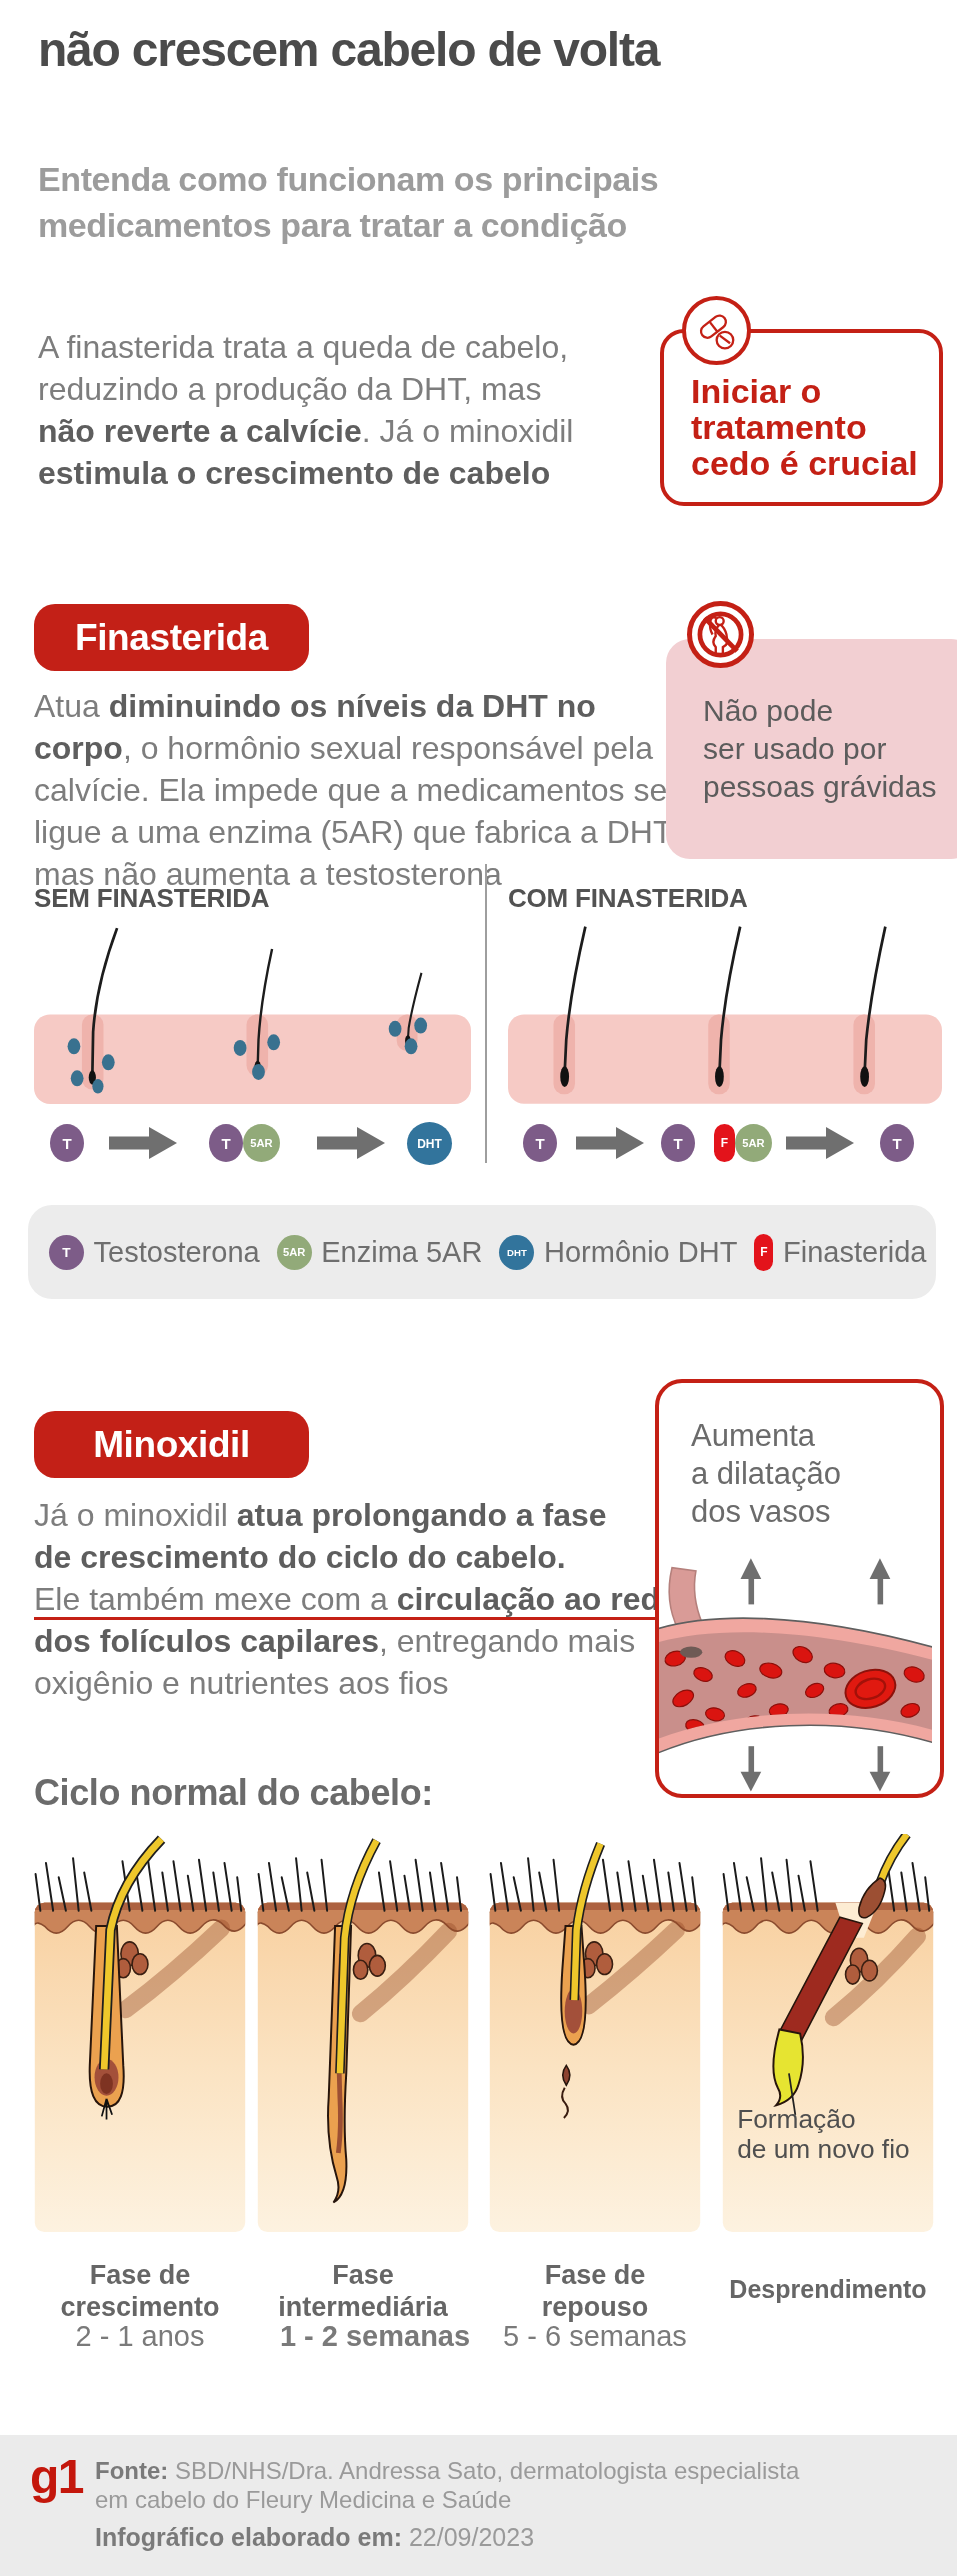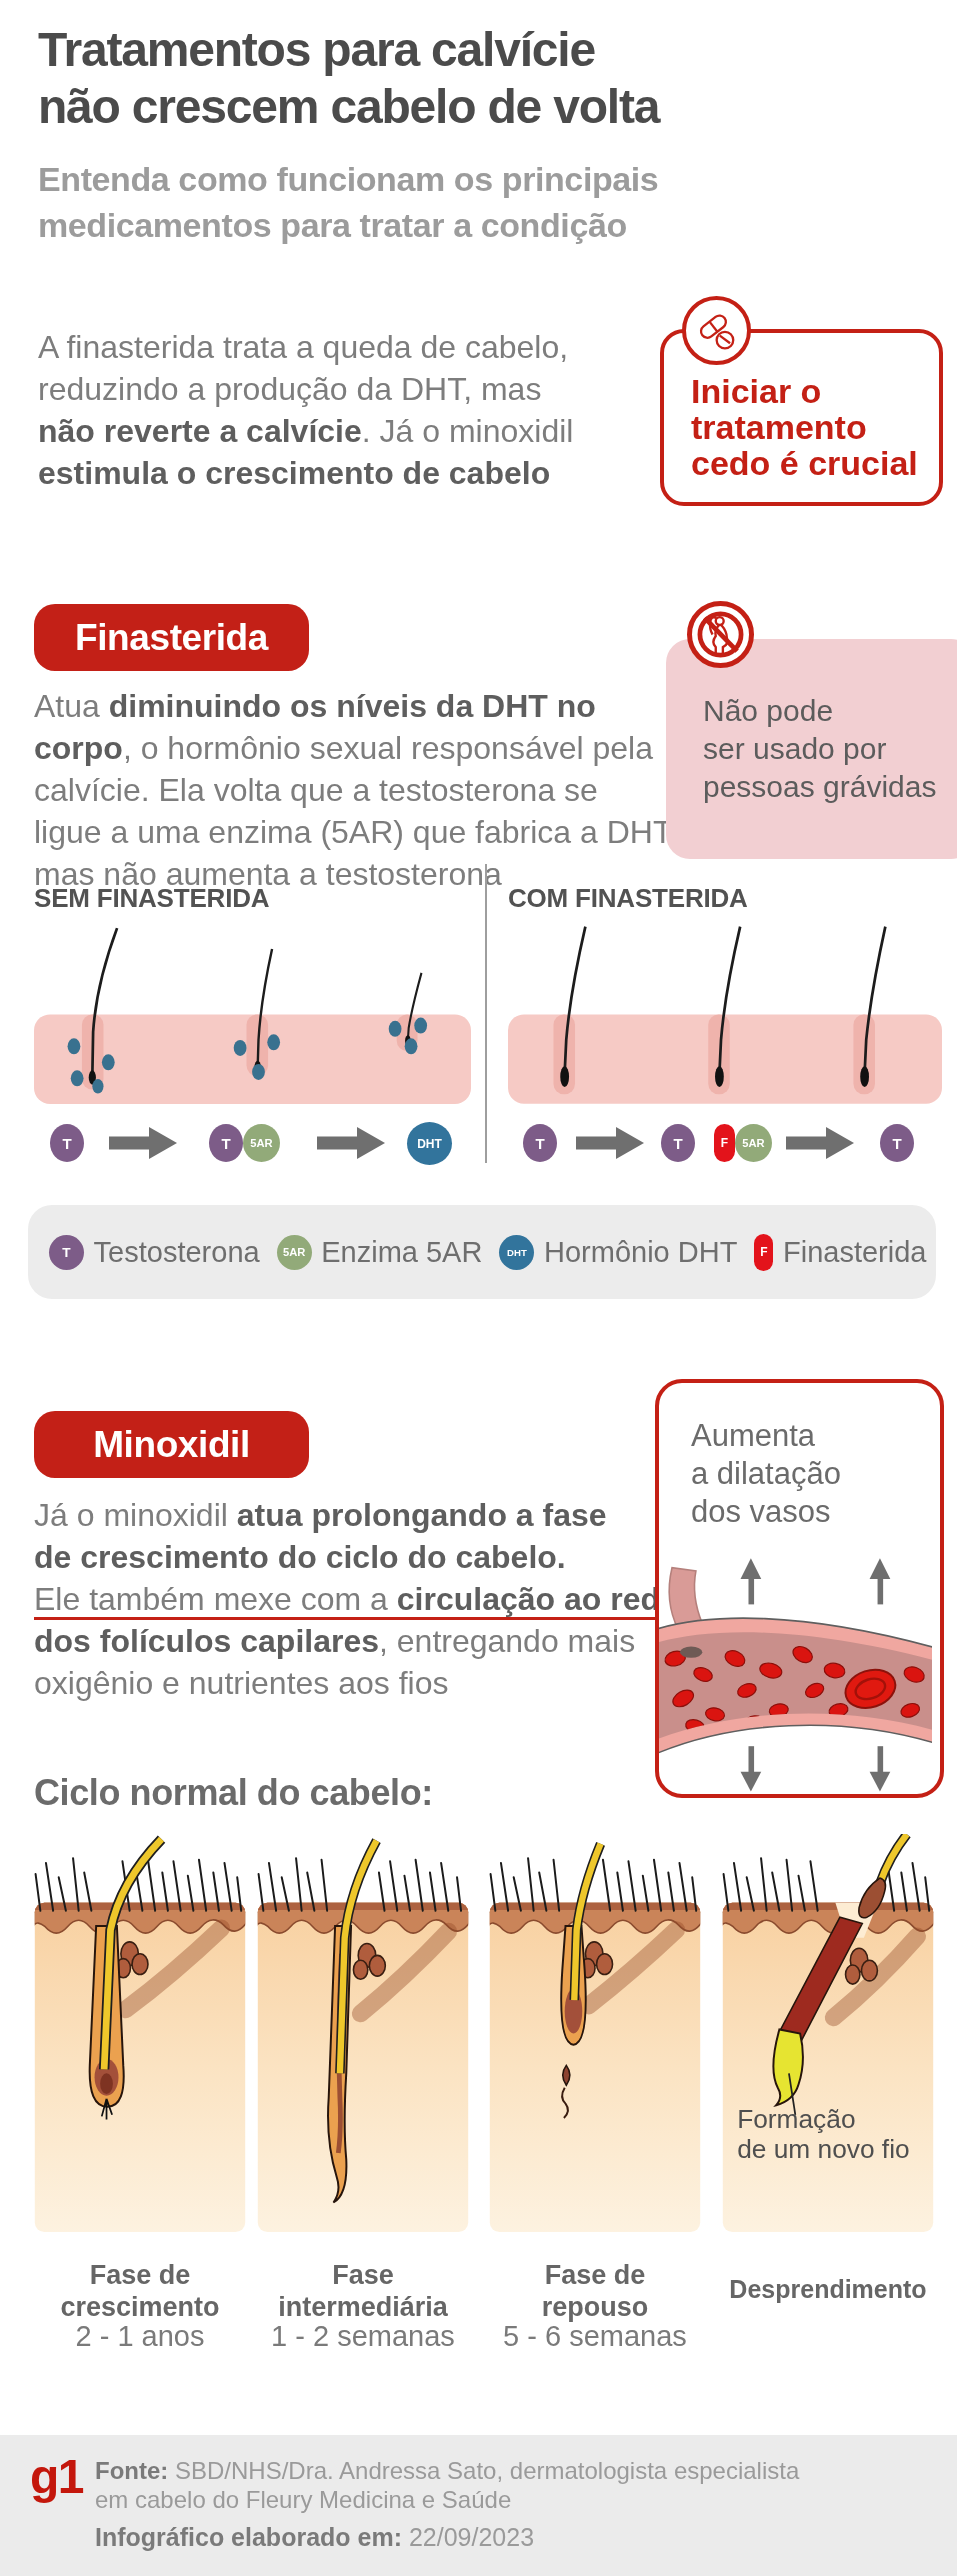--- a/index.html
+++ b/index.html
@@ -69,7 +69,6 @@
 <div id="page">
 
   <div class="abs" style="left:38px;top:21px;">
-    <div class="title-line">Tratamentos para calvície</div>
     <div class="title-line">não crescem cabelo de volta</div>
   </div>
   <div class="abs" style="left:38px;top:156px;">

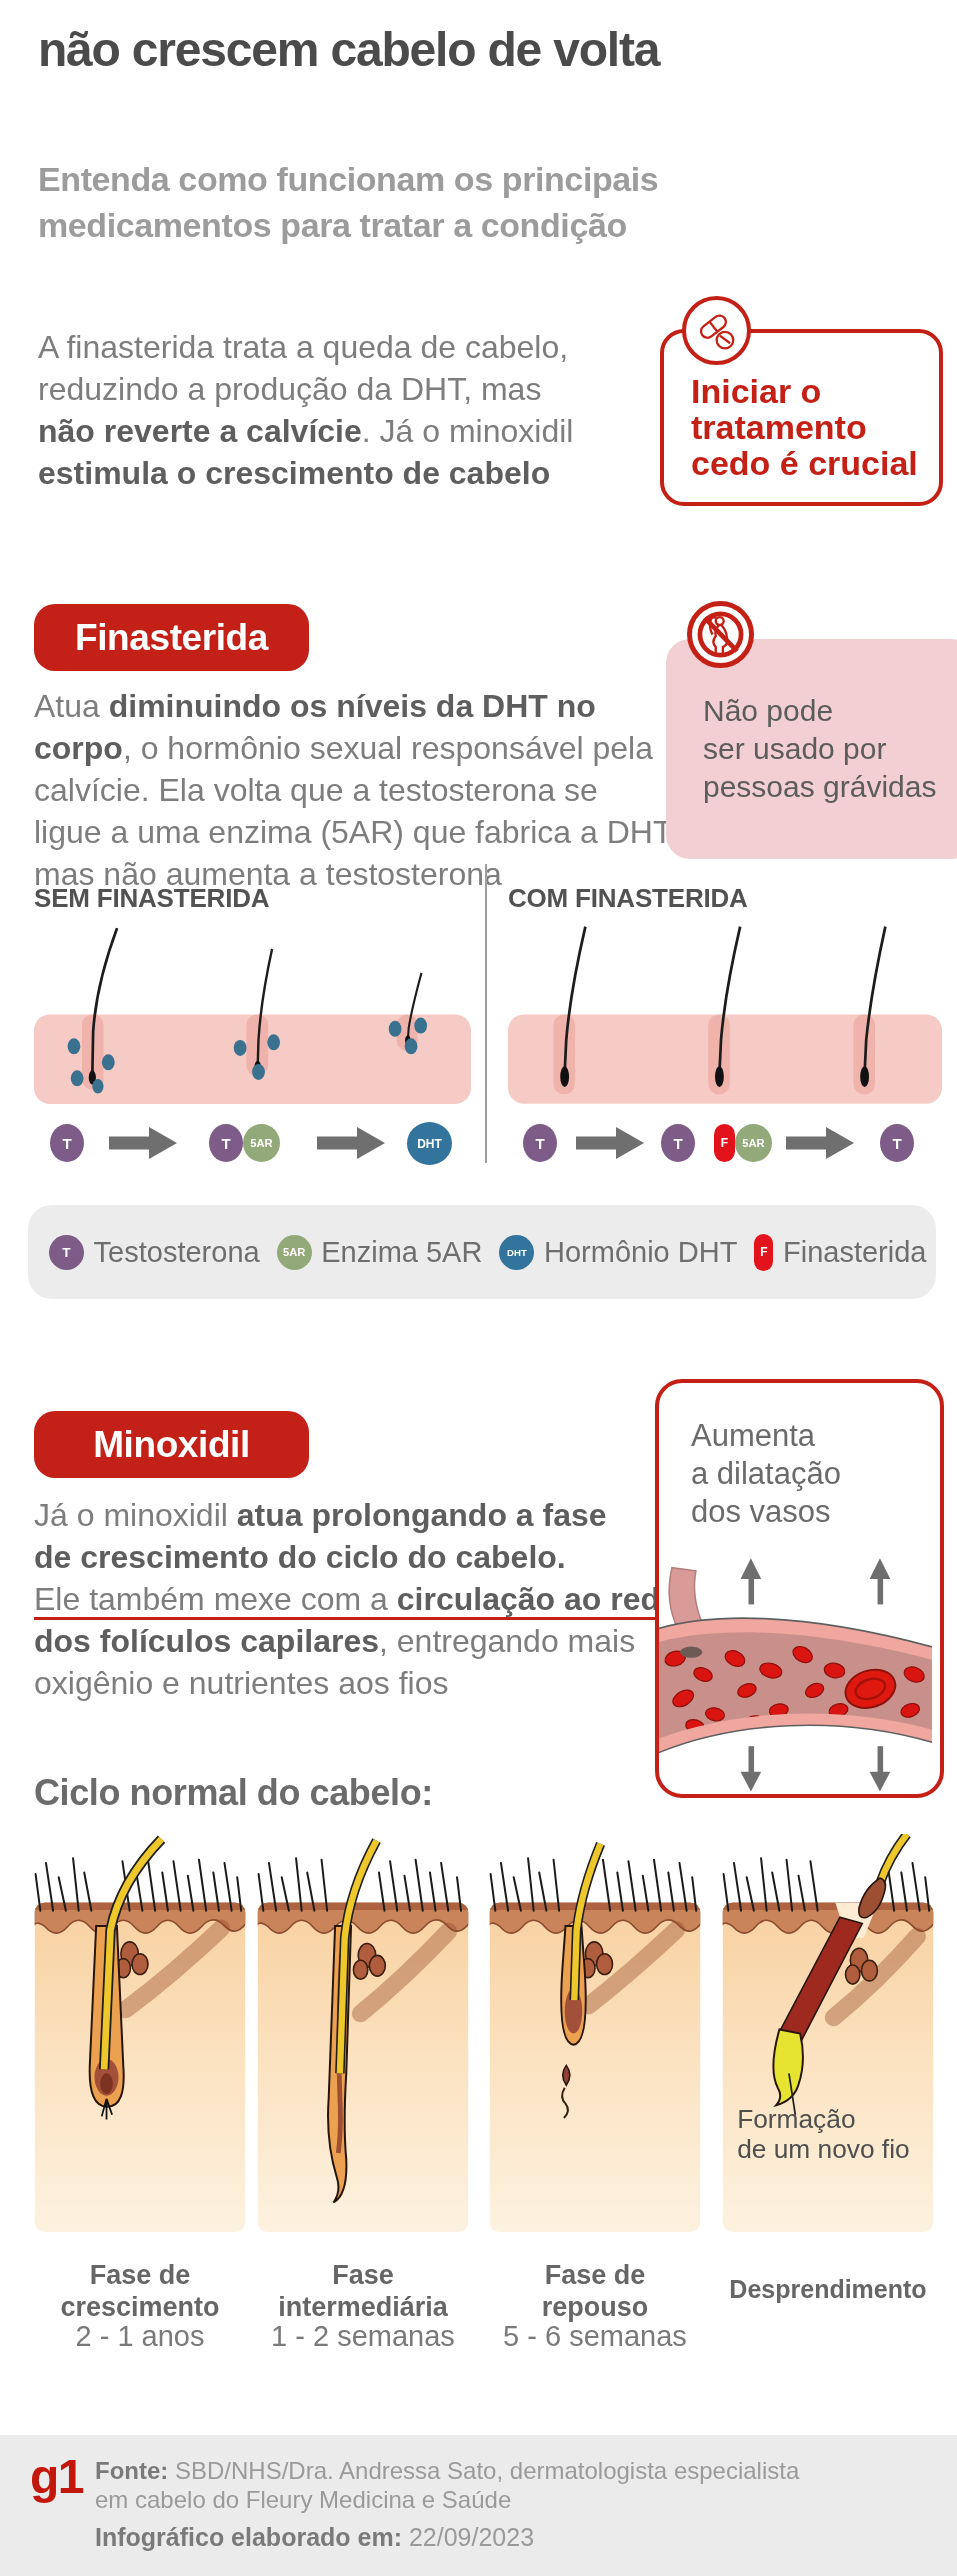--- a/index.html
+++ b/index.html
@@ -109,7 +109,7 @@
   <div class="abs para" style="left:34px;top:685px;">
     <div><span>Atua </span><span class="b">diminuindo os níveis da DHT no</span></div>
     <div><span class="b">corpo</span><span>, o hormônio sexual responsável pela</span></div>
-    <div><span>calvície. Ela volta que a testosterona se</span></div>
+    <div><span>calvície. Ela impede que a medicamentos se</span></div>
     <div><span>ligue a uma enzima (5AR) que fabrica a DHT,</span></div>
     <div><span>mas não aumenta a testosterona</span></div>
   </div>

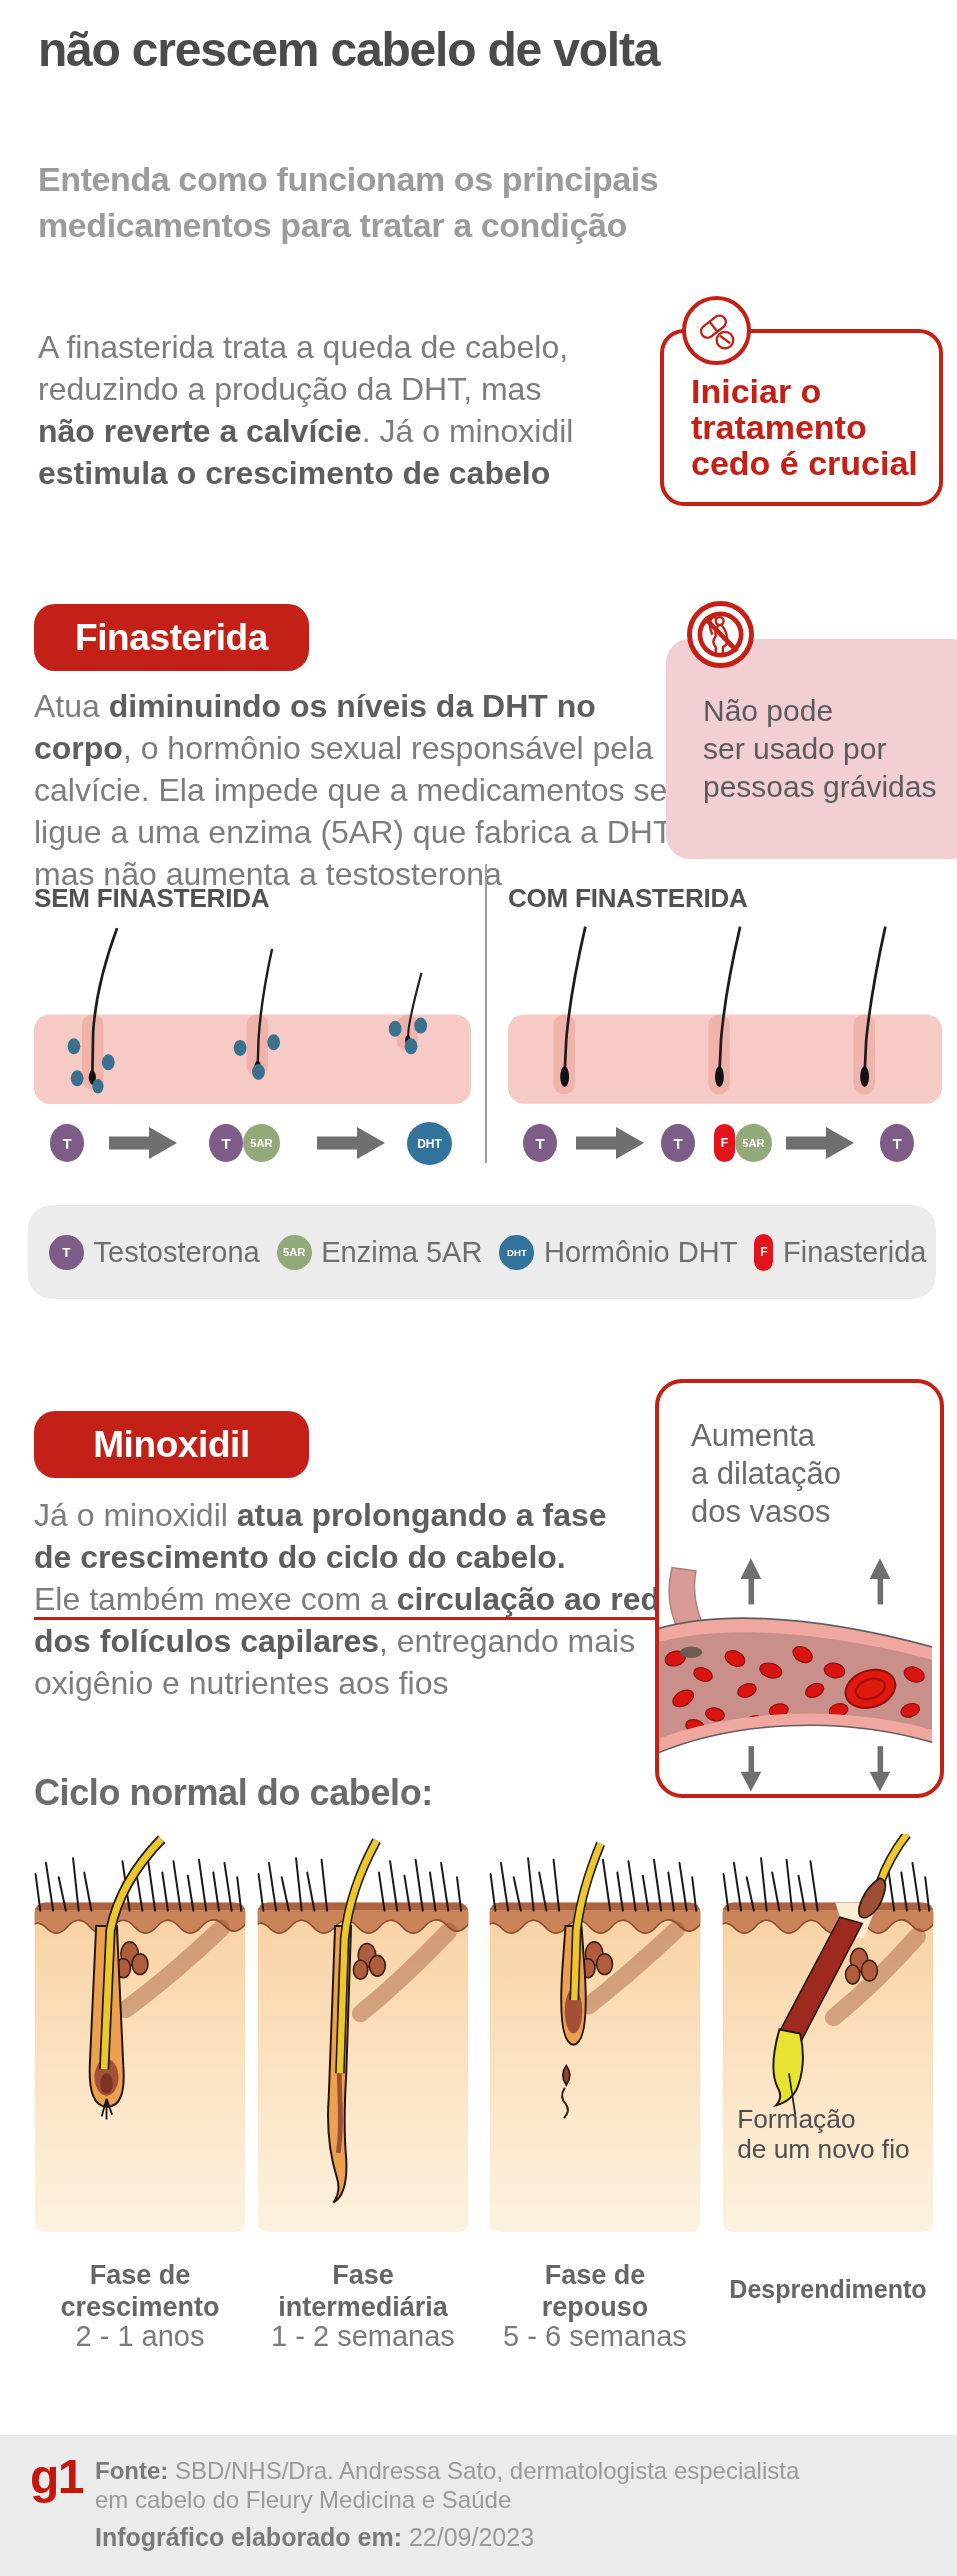--- a/index.html
+++ b/index.html
@@ -454,7 +454,7 @@
     <div>Desprendimento</div>
   </div>
   <div class="phase-duration" style="left:34px;top:2320px;">2 - 1 anos</div>
-  <div class="phase-duration" style="left:257px;top:2320px;">1 - 2 semanas</div>
+  <div class="phase-duration" style="left:269px;top:2320px;font-weight:bold;">1 - 2 semanas</div>
   <div class="phase-duration" style="left:489px;top:2320px;">5 - 6 semanas</div>
 
   <div class="abs footer">

